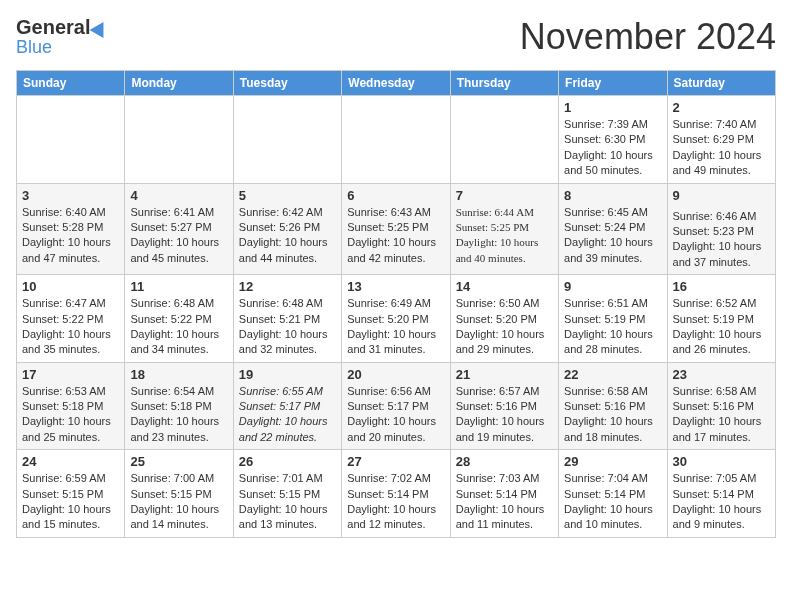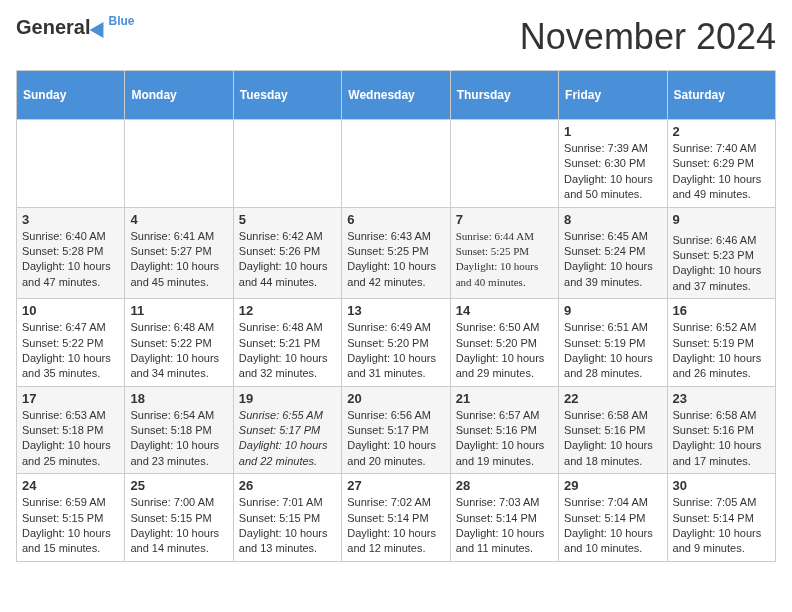--- a/index.html
+++ b/index.html
@@ -18,7 +18,7 @@
     }
     .logo {
       display: flex;
-      flex-direction: row;
+      flex-direction: column;
       align-items: flex-start;
     }
     .logo-text {

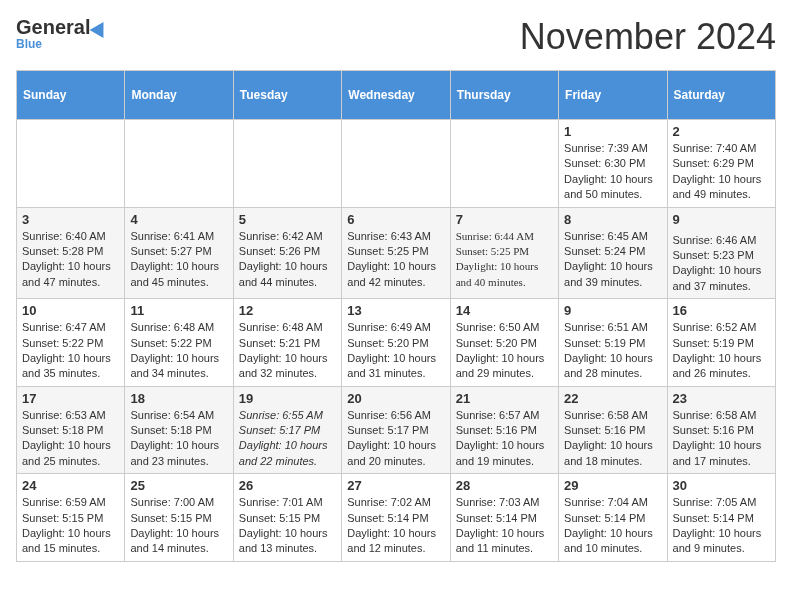--- a/index.html
+++ b/index.html
@@ -81,7 +81,7 @@
       <span>General</span>
       <div class="logo-triangle"></div>
     </div>
-    <span style="color:#4a90d9;font-size:12px;font-weight:bold;margin-top:-2px;">Blue</span>
+    <span style="color:#4a90d9;font-size:18px;font-weight:normal;margin-top:-2px;">Blue</span>
   </div>
   <div class="title-block">
     <div class="month-title">November 2024</div>

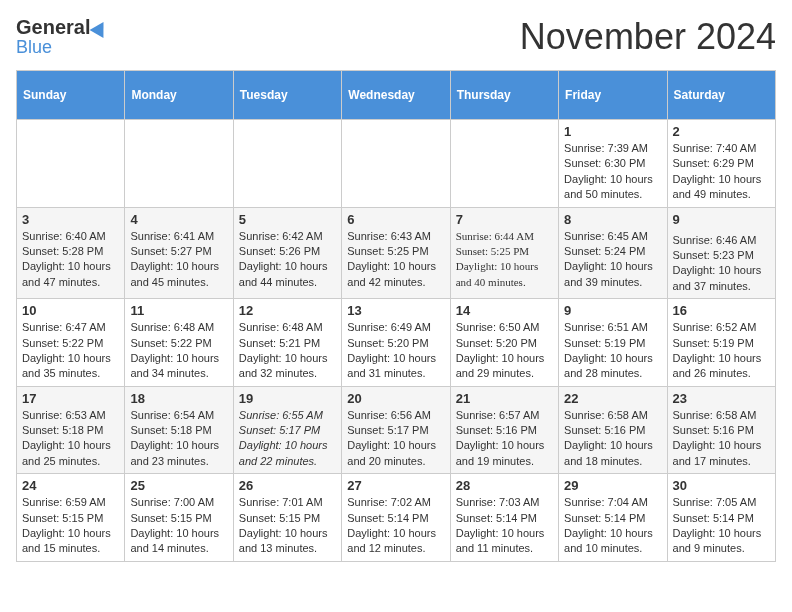--- a/index.html
+++ b/index.html
@@ -44,7 +44,7 @@
       background: #4a90d9;
       color: #fff;
       text-align: left;
-      padding: 17px 6px;
+      padding: 5px 6px;
       font-size: 12px;
       border: 1px solid #ccc;
     }

